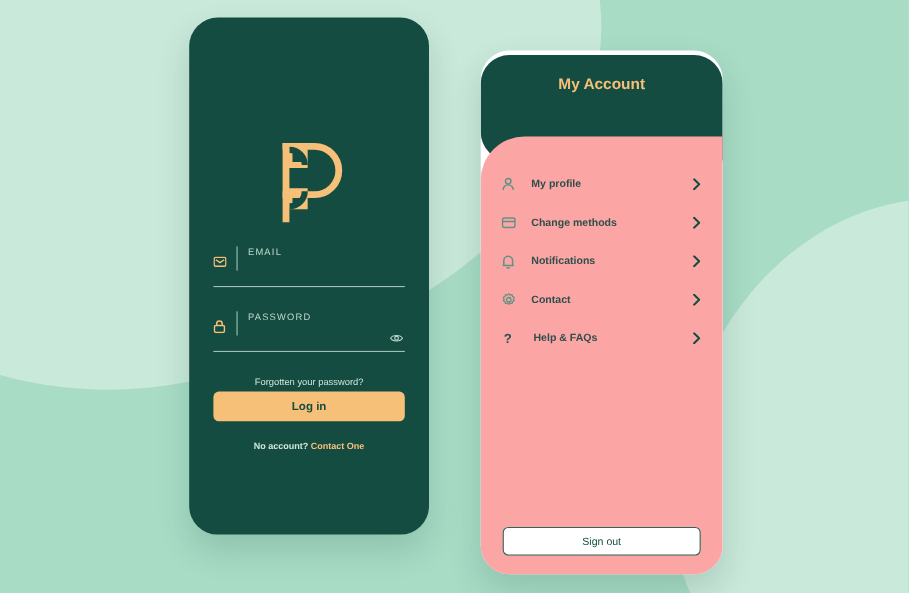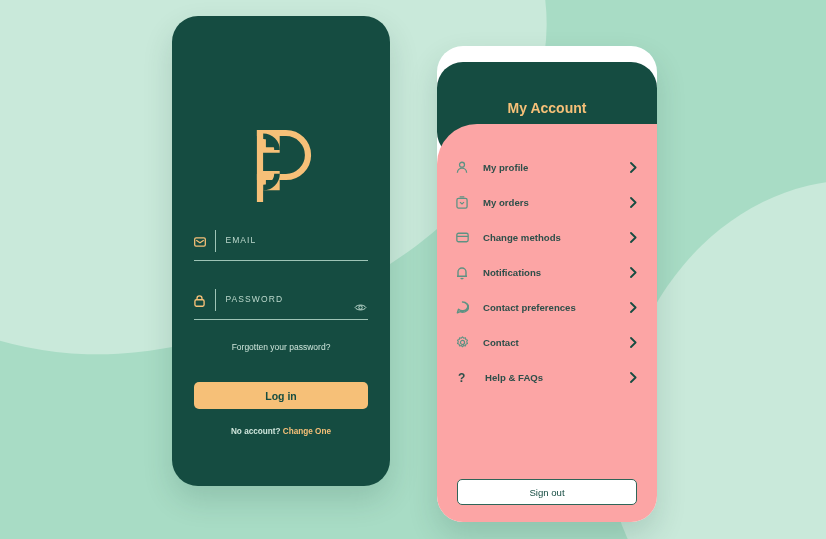--- a/index.html
+++ b/index.html
@@ -184,7 +184,7 @@
   #account-header {
     position: absolute;
     left: 0;
-    top: 16px;
+    top: 4px;
     width: 100%;
     height: 96px;
     background: #154c41;
@@ -192,7 +192,7 @@
     display: flex;
     align-items: flex-start;
     justify-content: center;
-    padding-top: 38px;
+    padding-top: 18px;
     box-sizing: border-box;
   }
   #account-title {

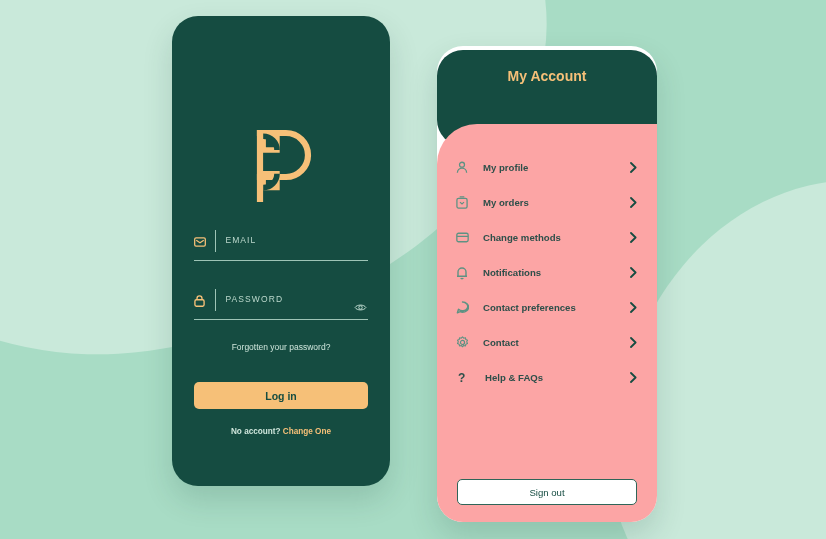--- a/index.html
+++ b/index.html
@@ -382,21 +382,6 @@
           </span>
         </div>
 
-        <div class="menu-item">
-          <span class="menu-icon">
-            <svg width="12" height="13" viewBox="0 0 13 14" fill="none">
-              <rect x="1" y="2.6" width="11" height="10.4" rx="1.7" stroke="currentColor" stroke-width="1.4"></rect>
-              <path d="M4 1 h5" stroke="currentColor" stroke-width="1.4"></path>
-              <path d="M4.3 6.6 L6.5 8.6 L8.7 6.6" stroke="currentColor" stroke-width="1.3" fill="none"></path>
-            </svg>
-          </span>
-          <span class="menu-label">My orders</span>
-          <span class="menu-chevron">
-            <svg width="7" height="11" viewBox="0 0 7 11">
-                <path d="M1 1 L5.6 5.5 L1 10" stroke="currentColor" stroke-width="1.8" fill="none" stroke-linecap="round" stroke-linejoin="round"></path>
-              </svg>
-          </span>
-        </div>
 
 
         <div class="menu-item">

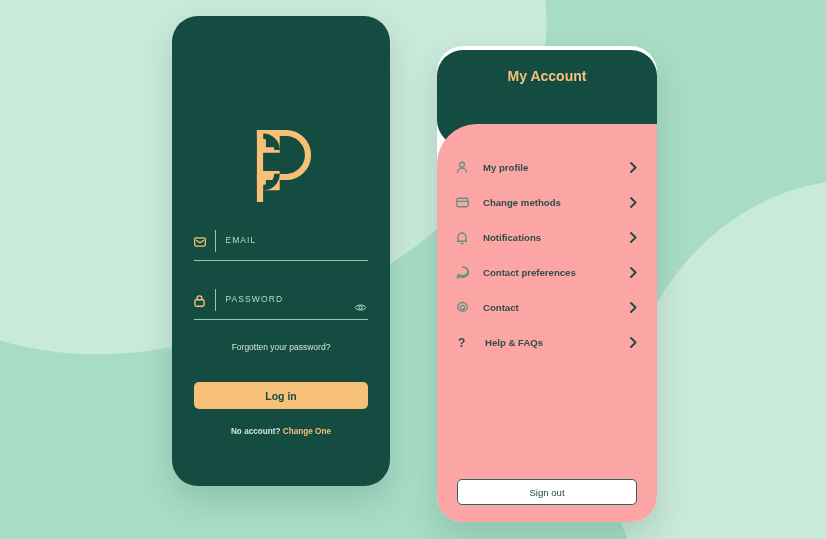--- a/index.html
+++ b/index.html
@@ -84,7 +84,7 @@
     height: 36px;
     border-bottom: 1.6px solid #9ec4b6;
     display: flex;
-    align-items: center;
+    align-items: flex-start;
     margin-bottom: 22px;
   }
   .field-icon {

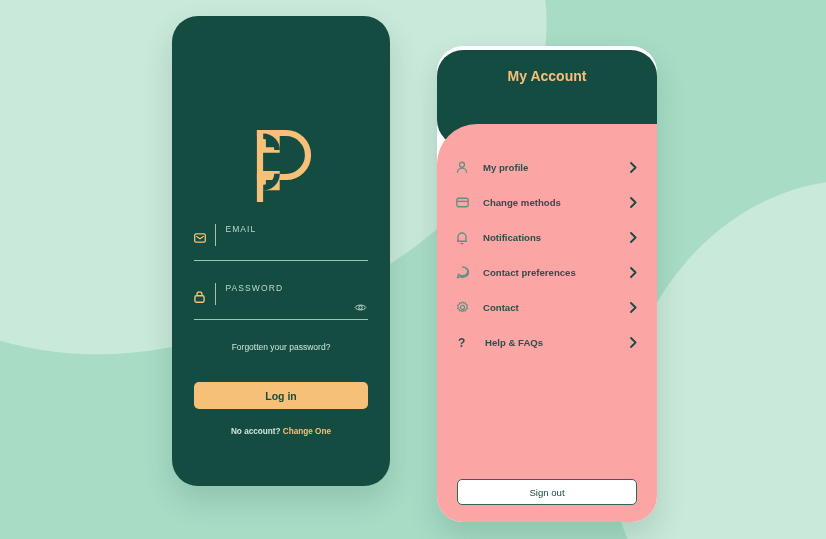--- a/index.html
+++ b/index.html
@@ -415,19 +415,6 @@
           </span>
         </div>
 
-        <div class="menu-item">
-          <span class="menu-icon">
-            <svg width="13" height="13" viewBox="0 0 13 13" fill="none">
-              <path d="M6.5 1 a5.2 4.4 0 1 1 -4 7.2 L1.4 11.8 L4.2 10.7 a5.6 4.6 0 0 0 2.3 0.5 a5.2 4.4 0 0 0 0 -10.2 Z" stroke="currentColor" stroke-width="1.4" fill="none" stroke-linejoin="round"></path>
-            </svg>
-          </span>
-          <span class="menu-label">Contact preferences</span>
-          <span class="menu-chevron">
-            <svg width="7" height="11" viewBox="0 0 7 11">
-                <path d="M1 1 L5.6 5.5 L1 10" stroke="currentColor" stroke-width="1.8" fill="none" stroke-linecap="round" stroke-linejoin="round"></path>
-              </svg>
-          </span>
-        </div>
 
         <div class="menu-item">
           <span class="menu-icon">

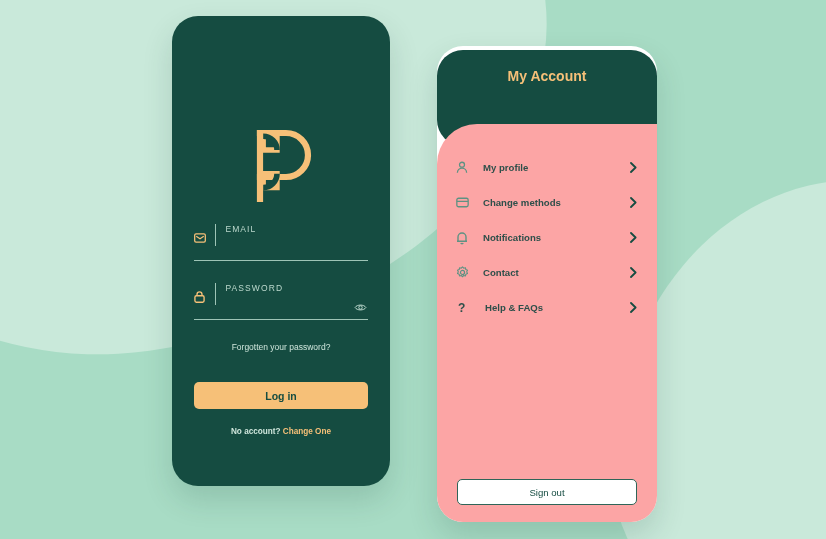--- a/index.html
+++ b/index.html
@@ -139,7 +139,7 @@
     color: #cfe6dc;
     font-size: 8.5px;
     margin-top: 2px;
-    margin-bottom: 30px;
+    margin-bottom: 4px;
     text-decoration: none;
     cursor: pointer;
   }

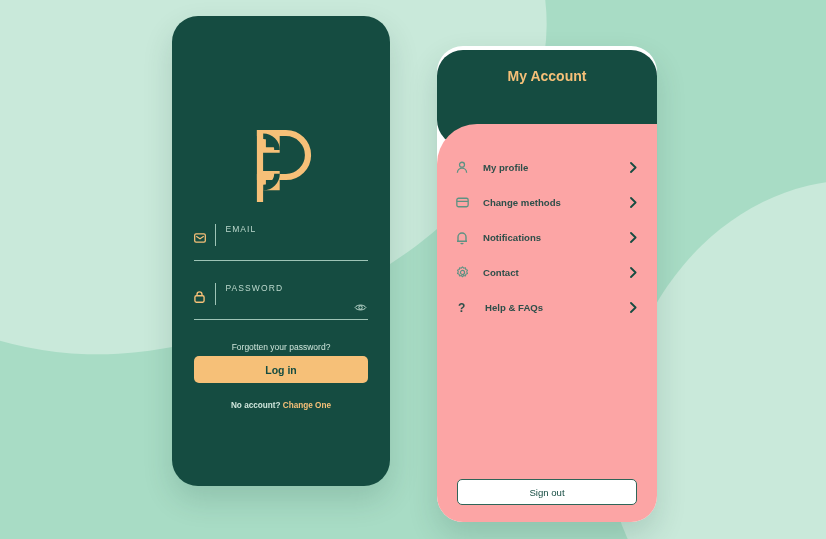--- a/index.html
+++ b/index.html
@@ -353,7 +353,7 @@
 
       <button id="login-button">Log in</button>
 
-      <div id="signup-line"><span>No account? </span><a id="signup-link" href="#">Change One</a></div>
+      <div id="signup-line"><span>No account? </span><a id="signup-link" href="#">Contact One</a></div>
     </div>
   </div>
 

